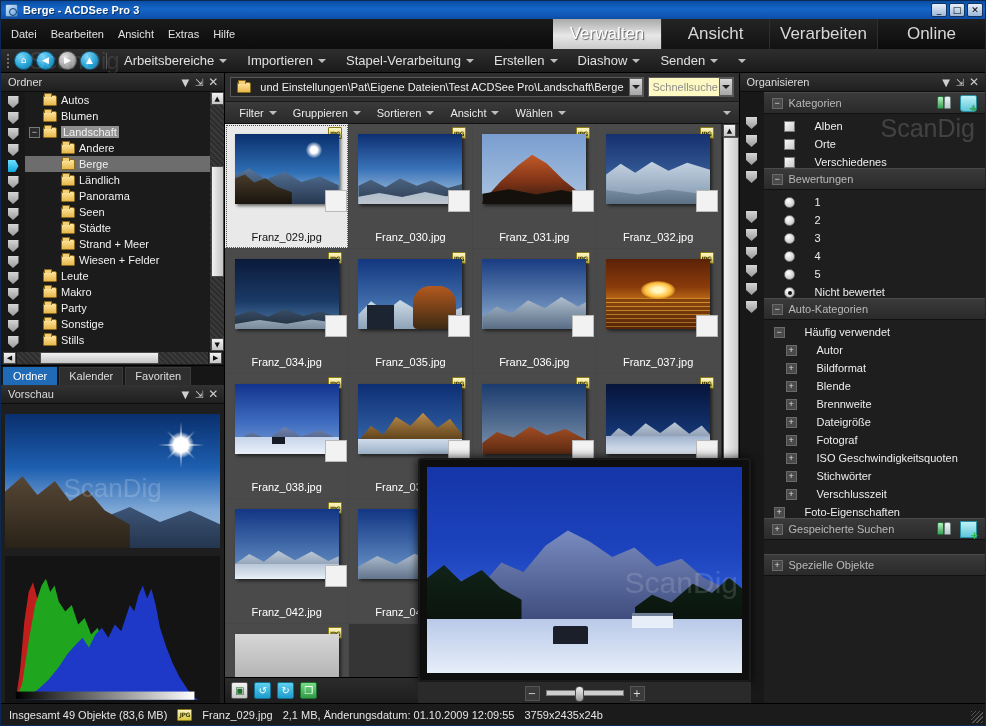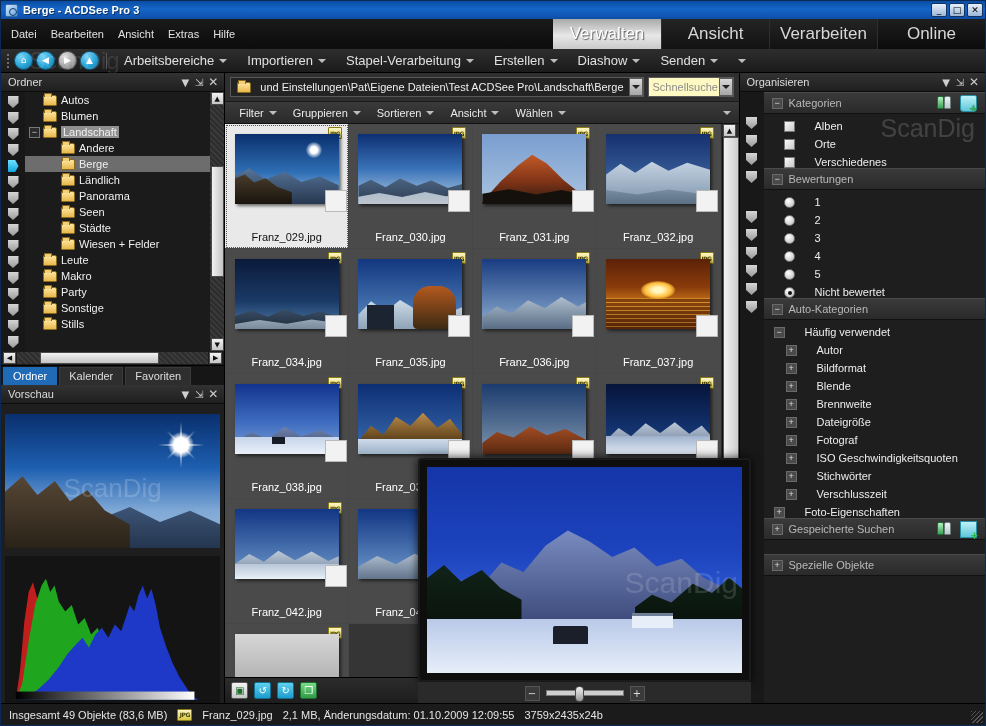--- a/index.html
+++ b/index.html
@@ -449,6 +449,11 @@
               <div class="trow" style="padding-left: 22px;">
                 <span class="expander" style="visibility: hidden;"></span>
                 <span class="folder"></span>
+                <span class="lbl">Strand + Meer</span>
+              </div>
+              <div class="trow" style="padding-left: 22px;">
+                <span class="expander" style="visibility: hidden;"></span>
+                <span class="folder"></span>
                 <span class="lbl">Wiesen + Felder</span>
               </div>
               <div class="trow" style="padding-left: 4px;">

